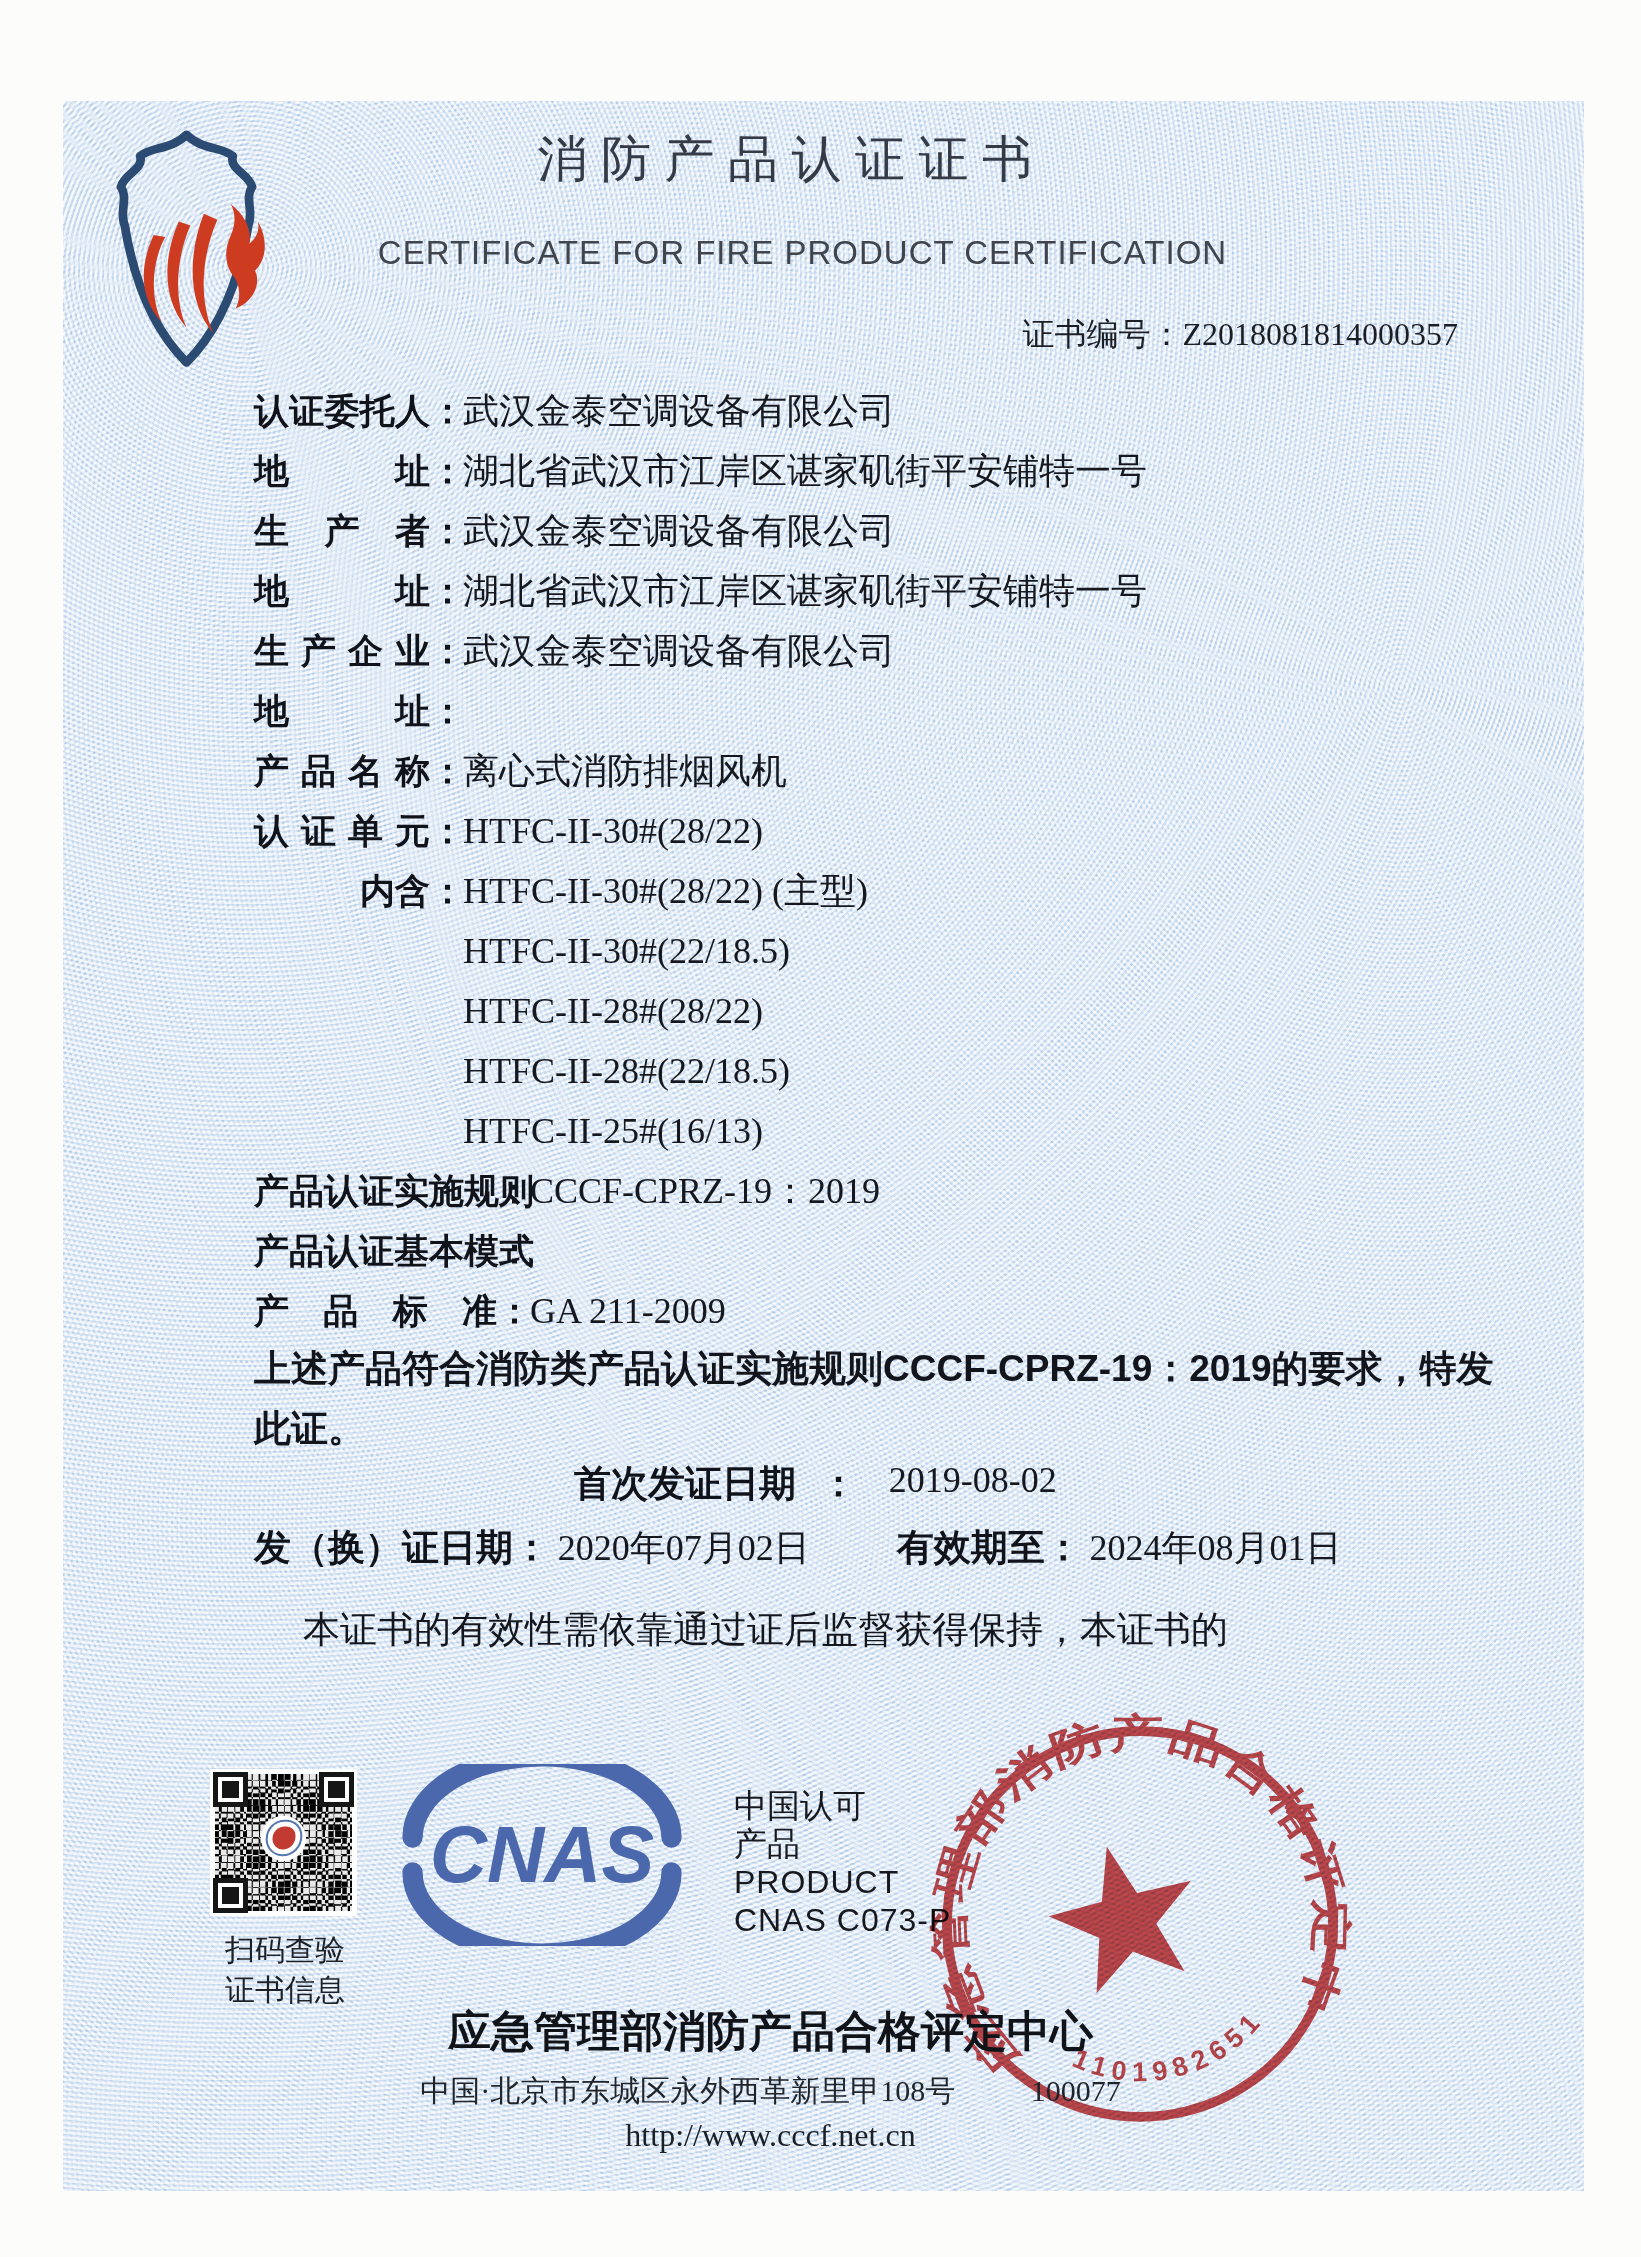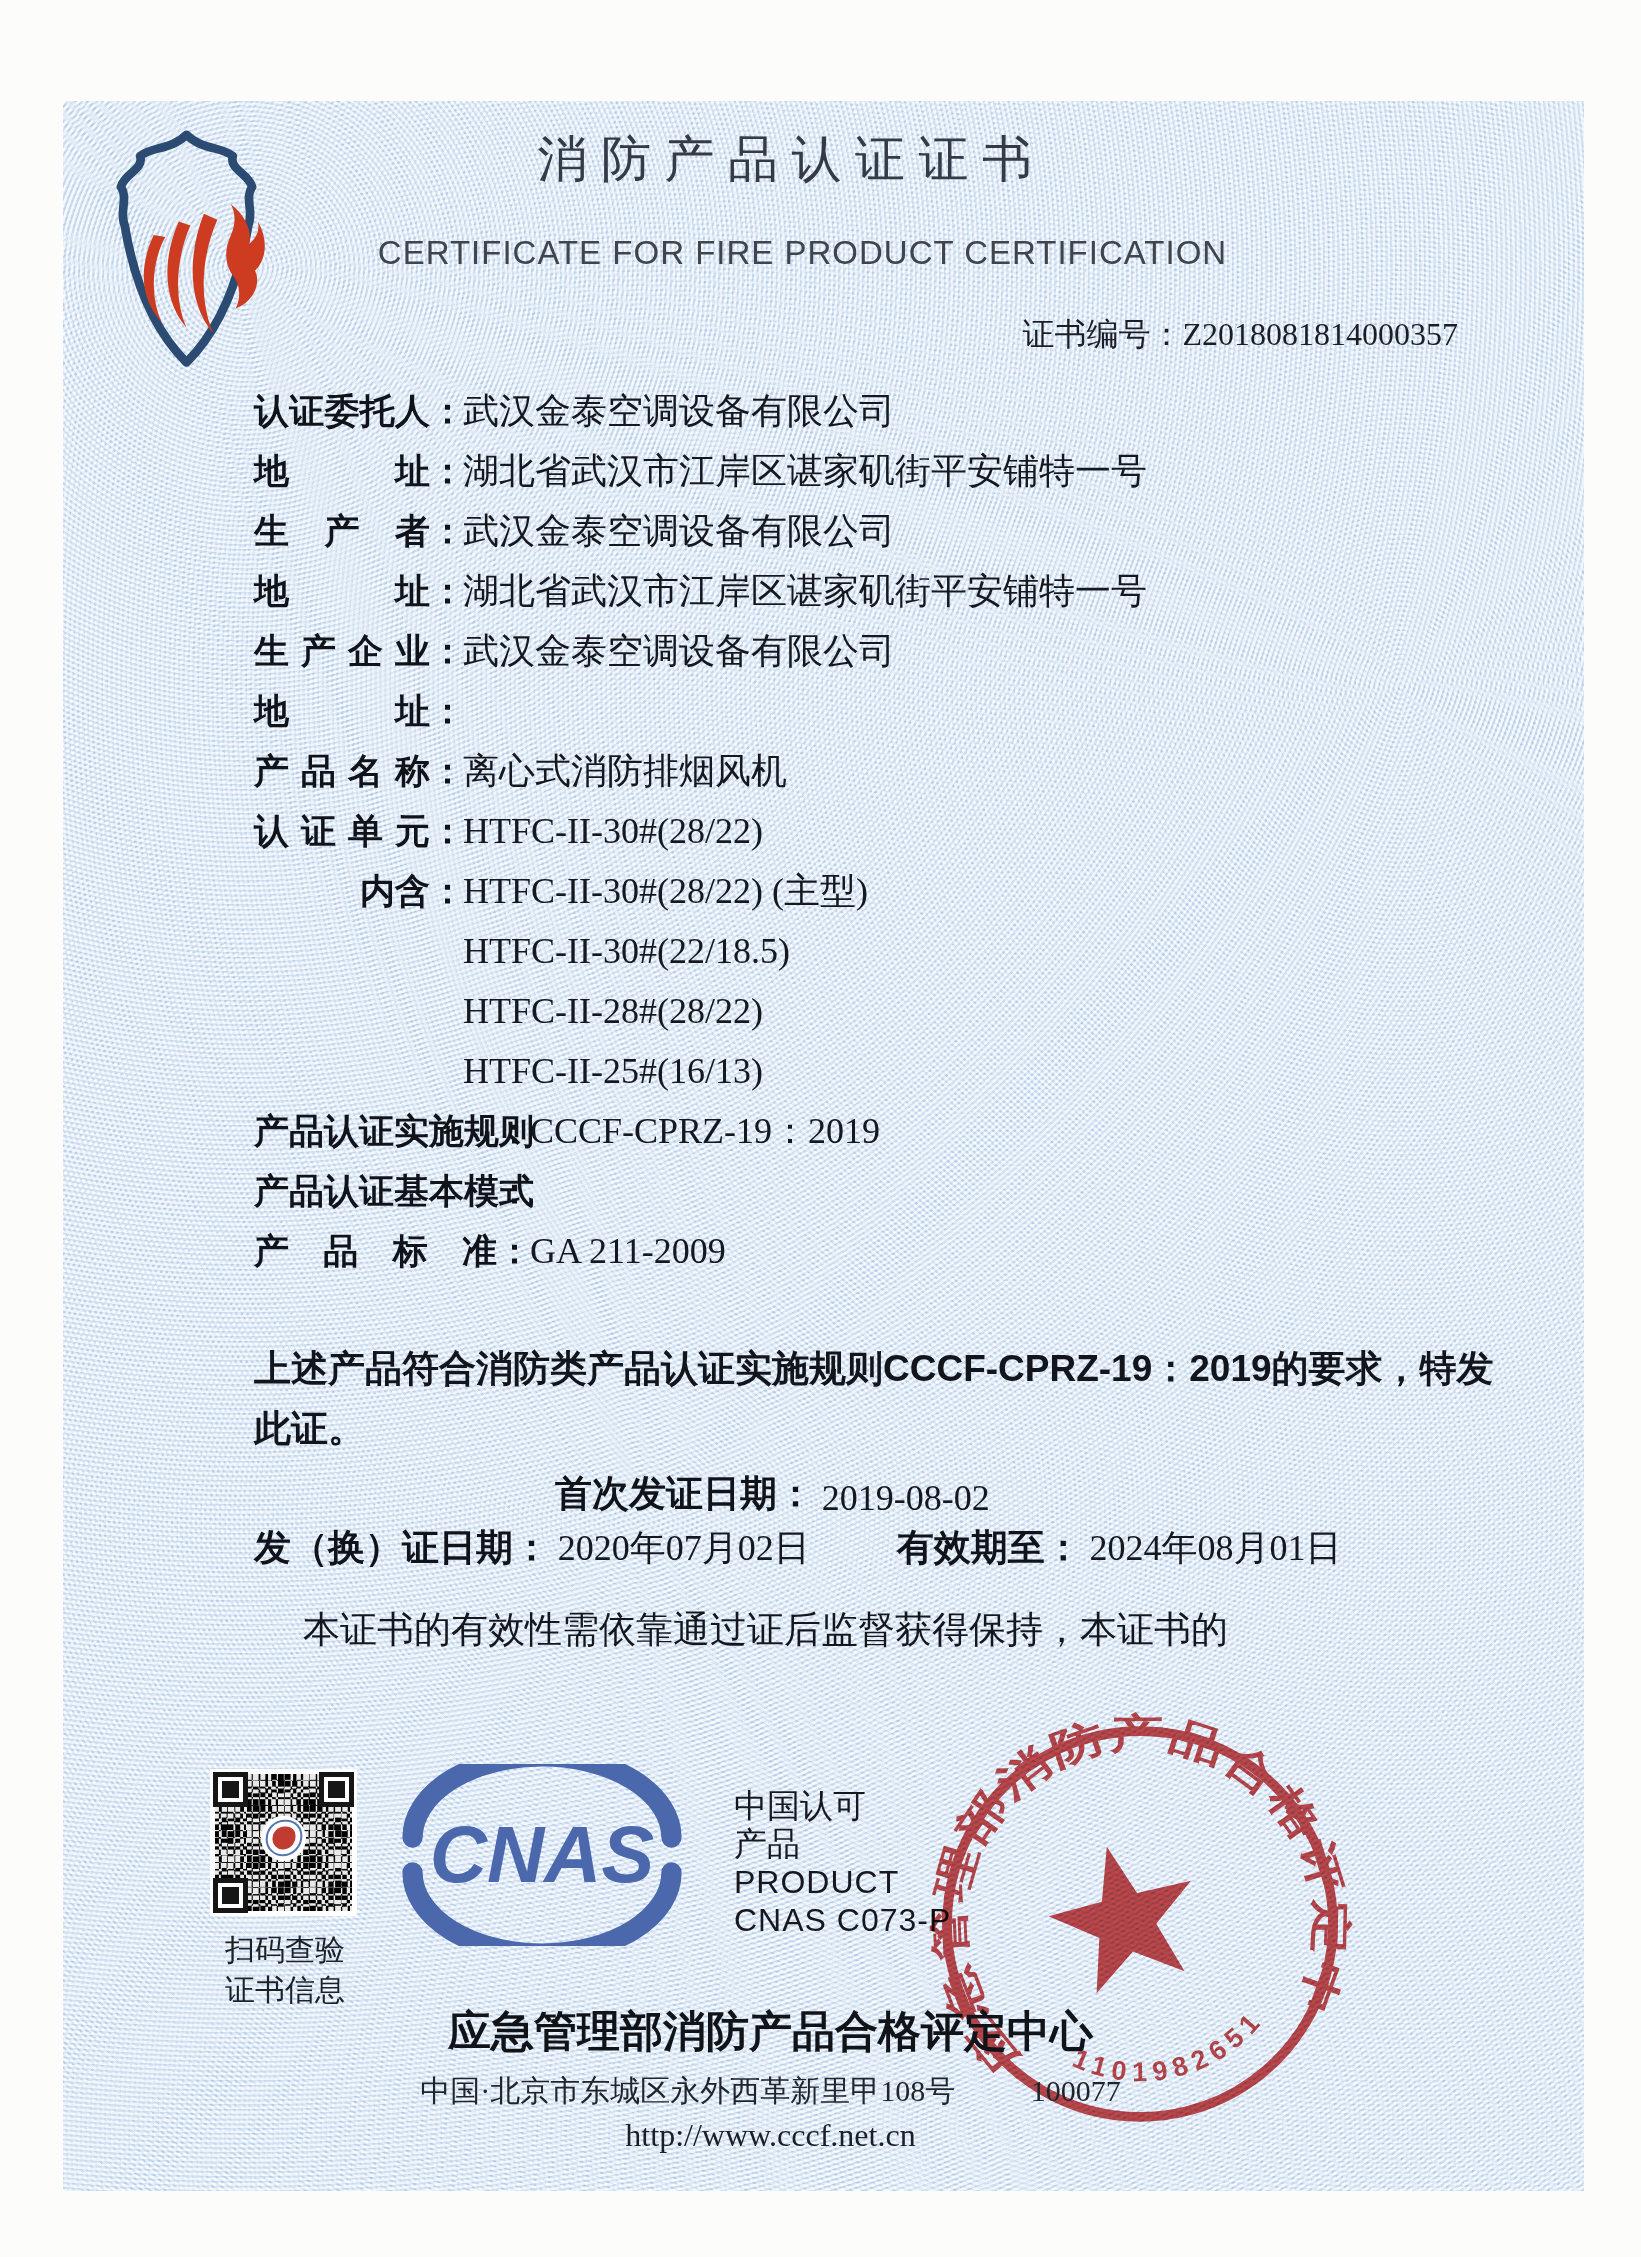--- a/index.html
+++ b/index.html
@@ -197,6 +197,9 @@
       <span class="val serif">HTFC-II-28#(28/22)</span>
     </div>
     <div class="row indent">
+      <span class="val serif">HTFC-II-28#(22/18.5)</span>
+    </div>
+    <div class="row indent">
       <span class="val serif">HTFC-II-25#(16/13)</span>
     </div>
 

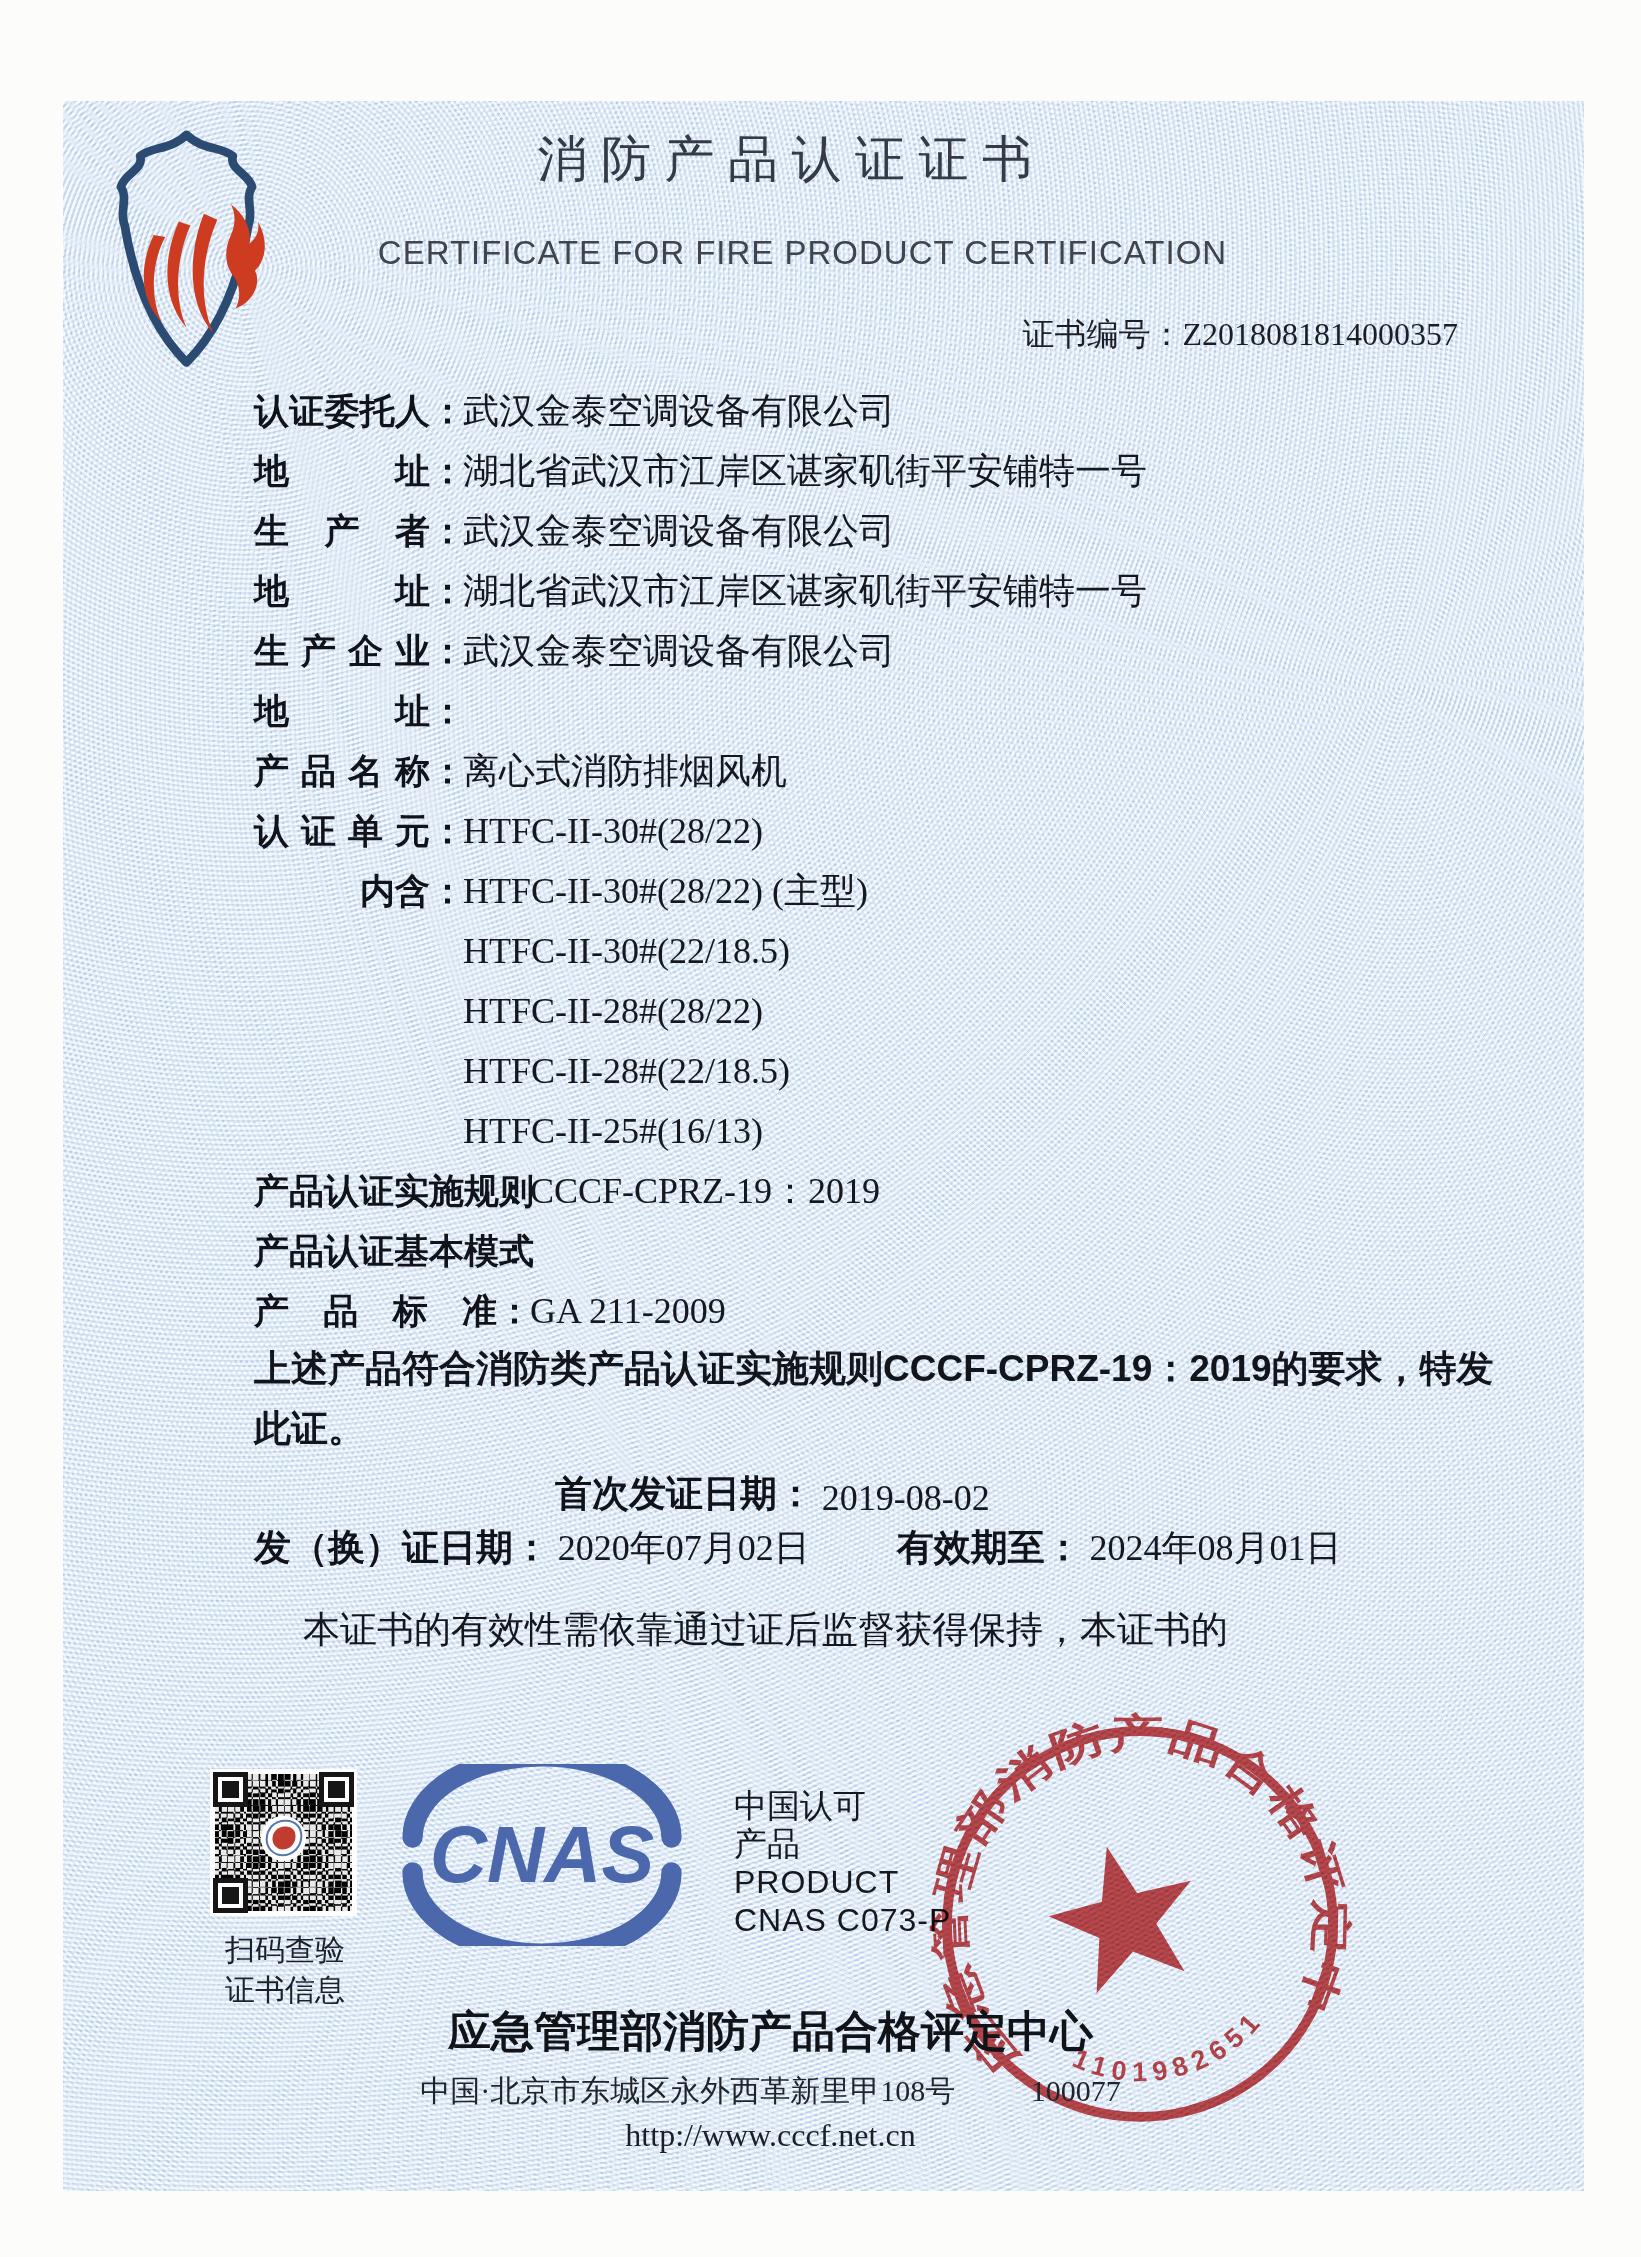--- a/index.html
+++ b/index.html
@@ -51,7 +51,7 @@
     font-size:37px;font-weight:bold;line-height:60px;color:#12151c;
   }
   .first-issue{
-    position:absolute;left:492px;top:1358px;height:60px;display:flex;align-items:flex-end;white-space:nowrap;
+    position:absolute;left:511px;top:1358px;height:60px;display:flex;align-items:flex-start;white-space:nowrap;gap:24px;
   }
   .reissue{
     position:absolute;left:191px;top:1417px;height:60px;display:flex;align-items:center;white-space:nowrap;

